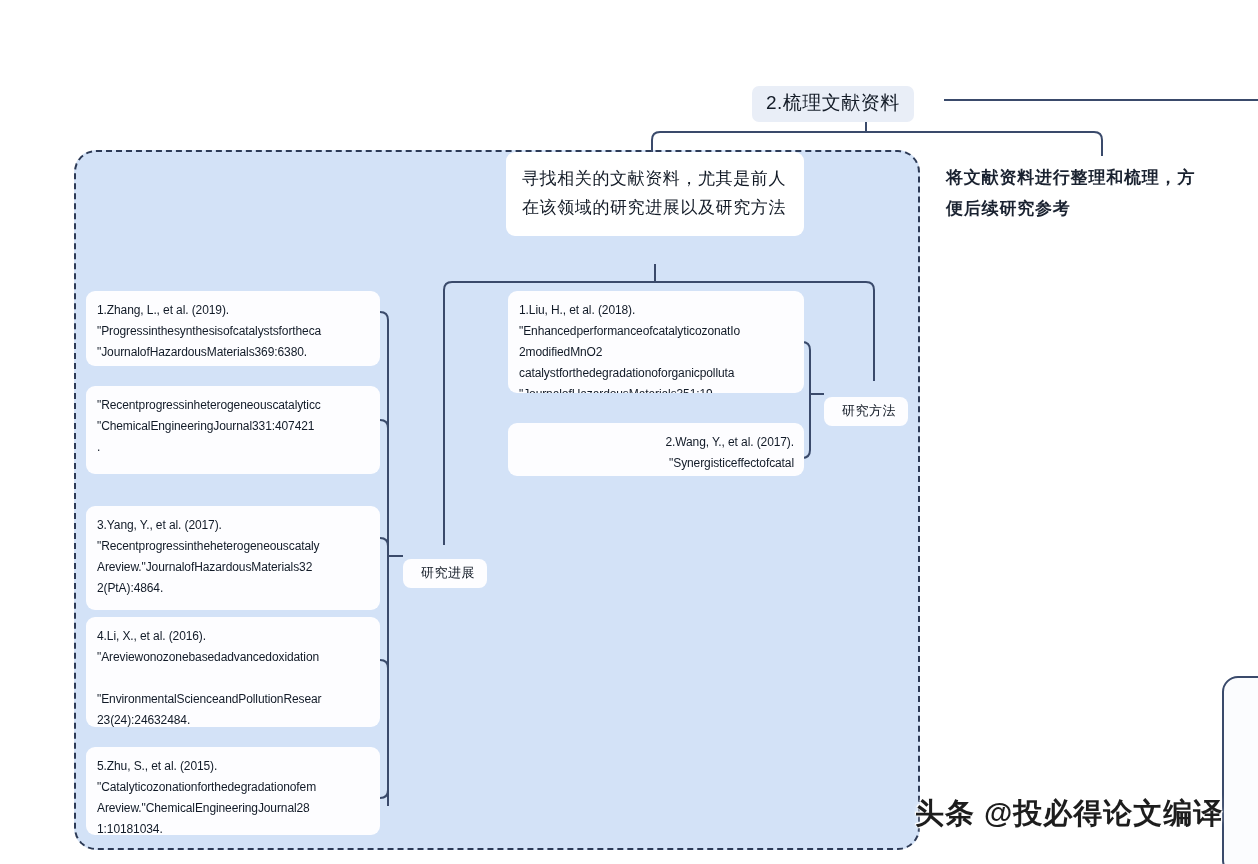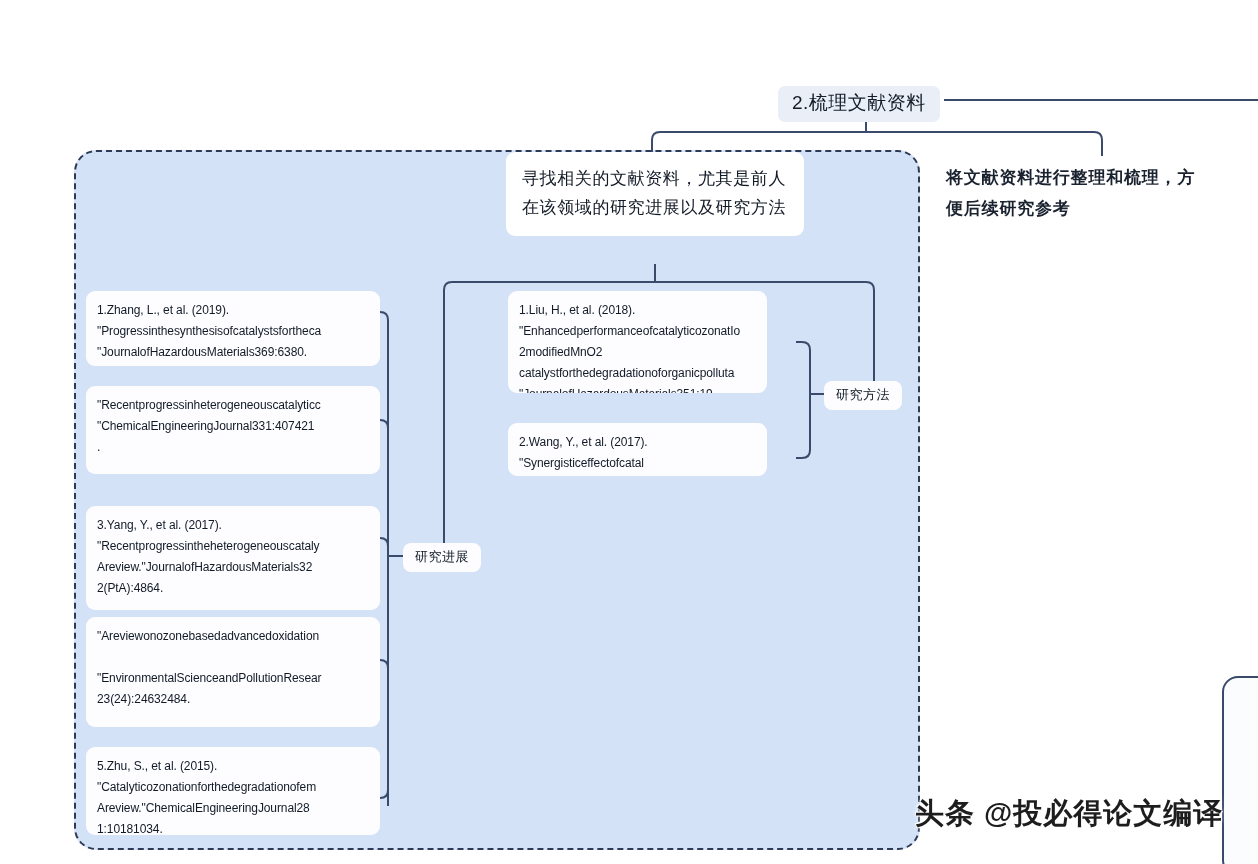--- a/index.html
+++ b/index.html
@@ -44,7 +44,7 @@
   
   .title-pill{
     position:absolute;
-    left:778px;top:86px;
+    left:752px;top:86px;
     padding:5px 14px 7px 14px;
     background:#e9eef7;
     border-radius:7px;

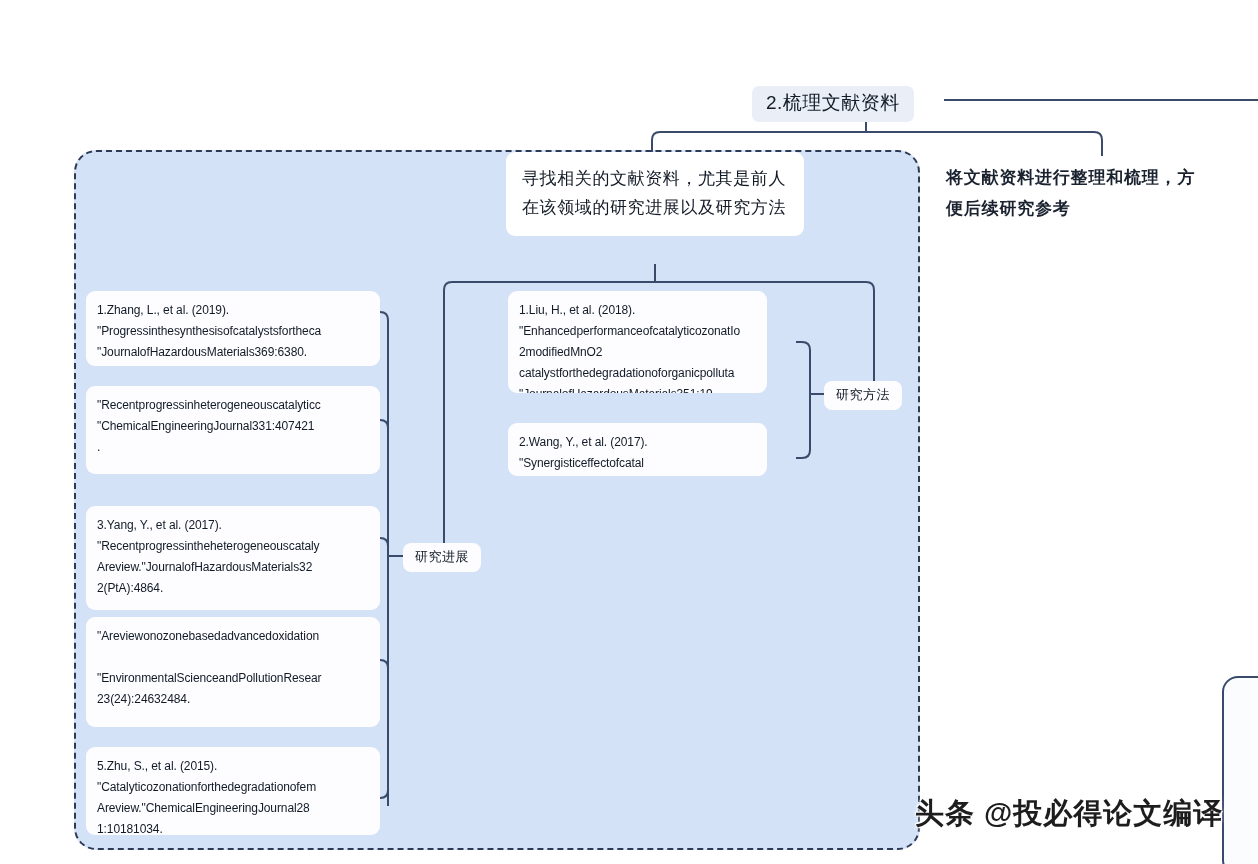--- a/index.html
+++ b/index.html
@@ -111,7 +111,7 @@
   .lc5{top:747px;height:88px;}
 
   
-  .mc{left:508px;width:259px;}
+  .mc{left:508px;width:296px;}
   .mc1{top:291px;height:102px;}
   .mc2{top:423px;height:53px;}
 

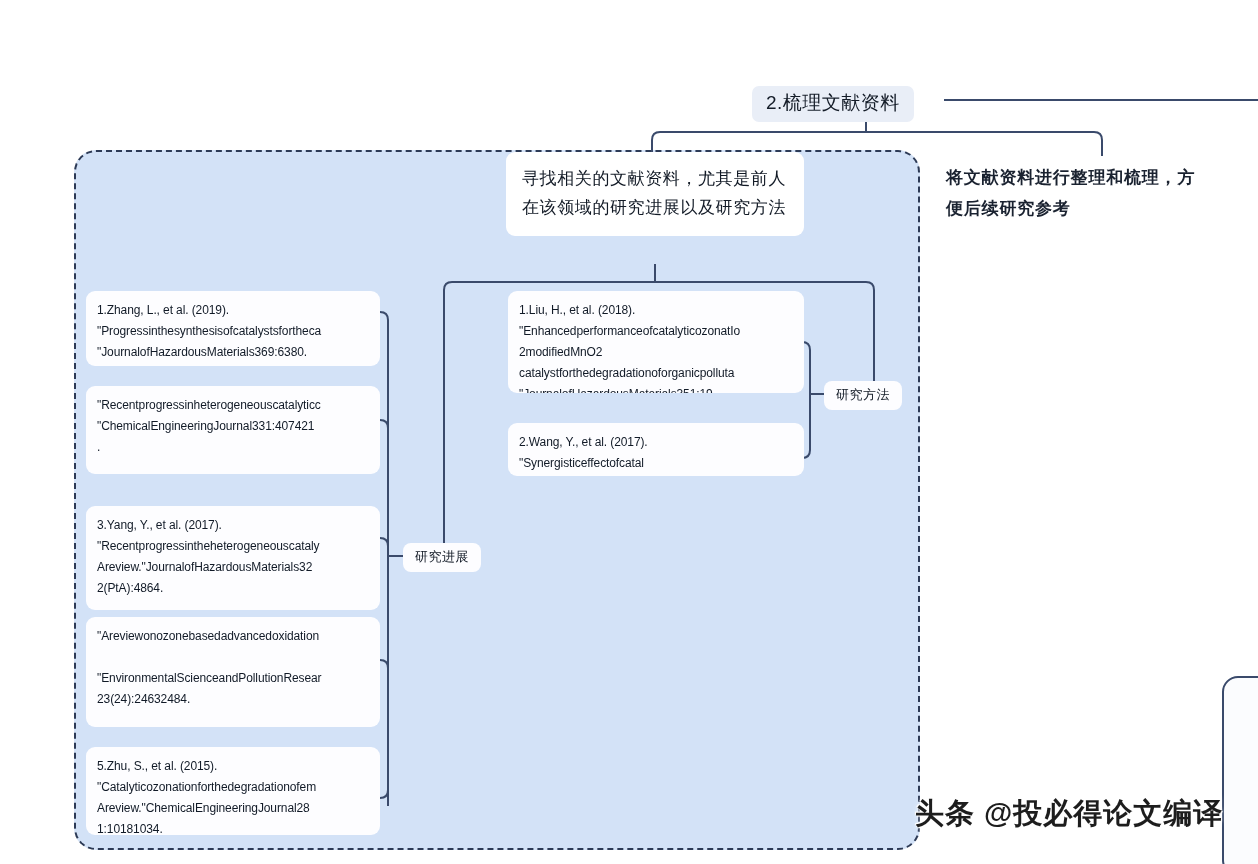--- a/index.html
+++ b/index.html
@@ -120,13 +120,14 @@
     position:absolute;
     background:#fdfdff;
     border-radius:8px;
-    padding:5px 12px 6px 12px;
+    padding:5px 12px 6px 18px;
     font-size:13px;
     line-height:18px;
     letter-spacing:.5px;
     color:#121a26;
     z-index:5;
     white-space:nowrap;
+    margin-top:16px;
   }
   .lp-method{left:824px;top:381px;}
   .lp-progress{left:403px;top:543px;}

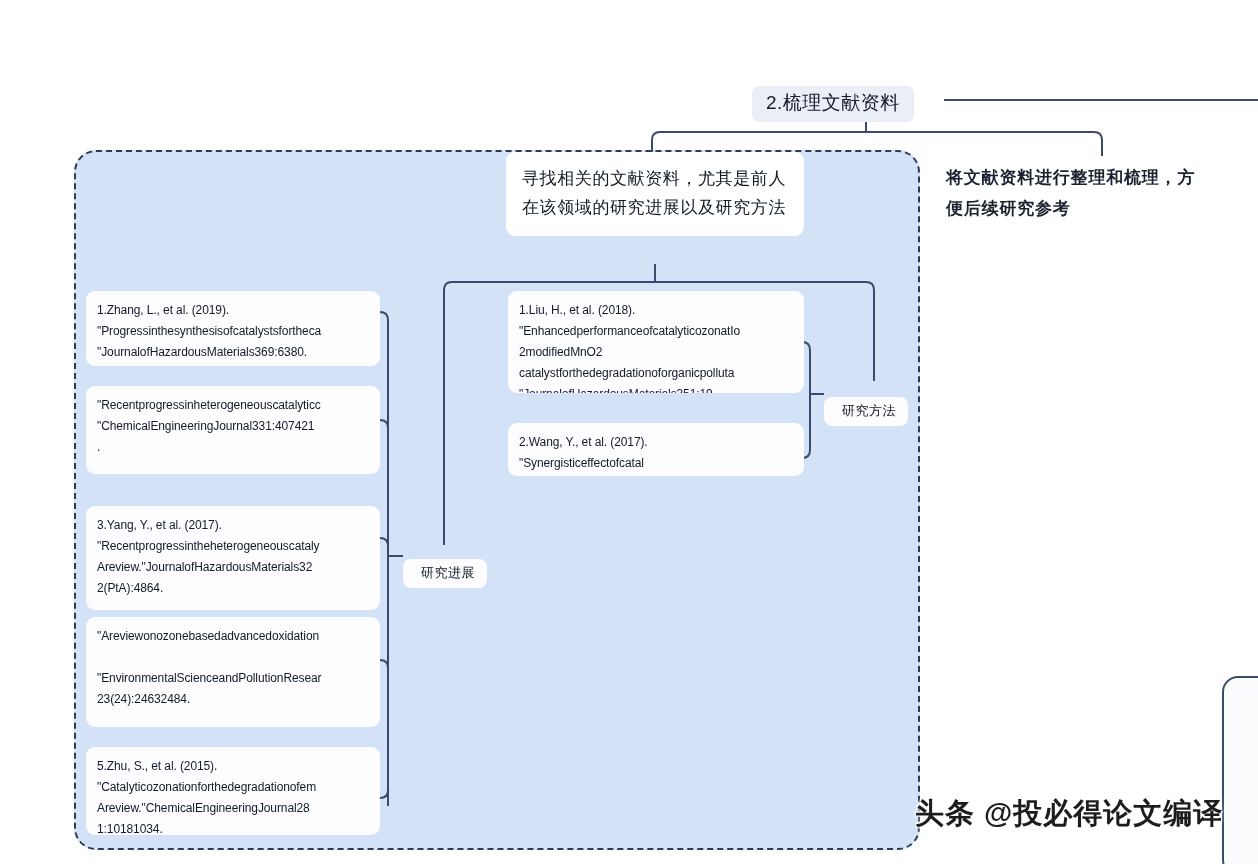--- a/index.html
+++ b/index.html
@@ -113,7 +113,7 @@
   
   .mc{left:508px;width:296px;}
   .mc1{top:291px;height:102px;}
-  .mc2{top:423px;height:53px;}
+  .mc2{top:423px;height:53px;text-align:right;}
 
   
   .label-pill{

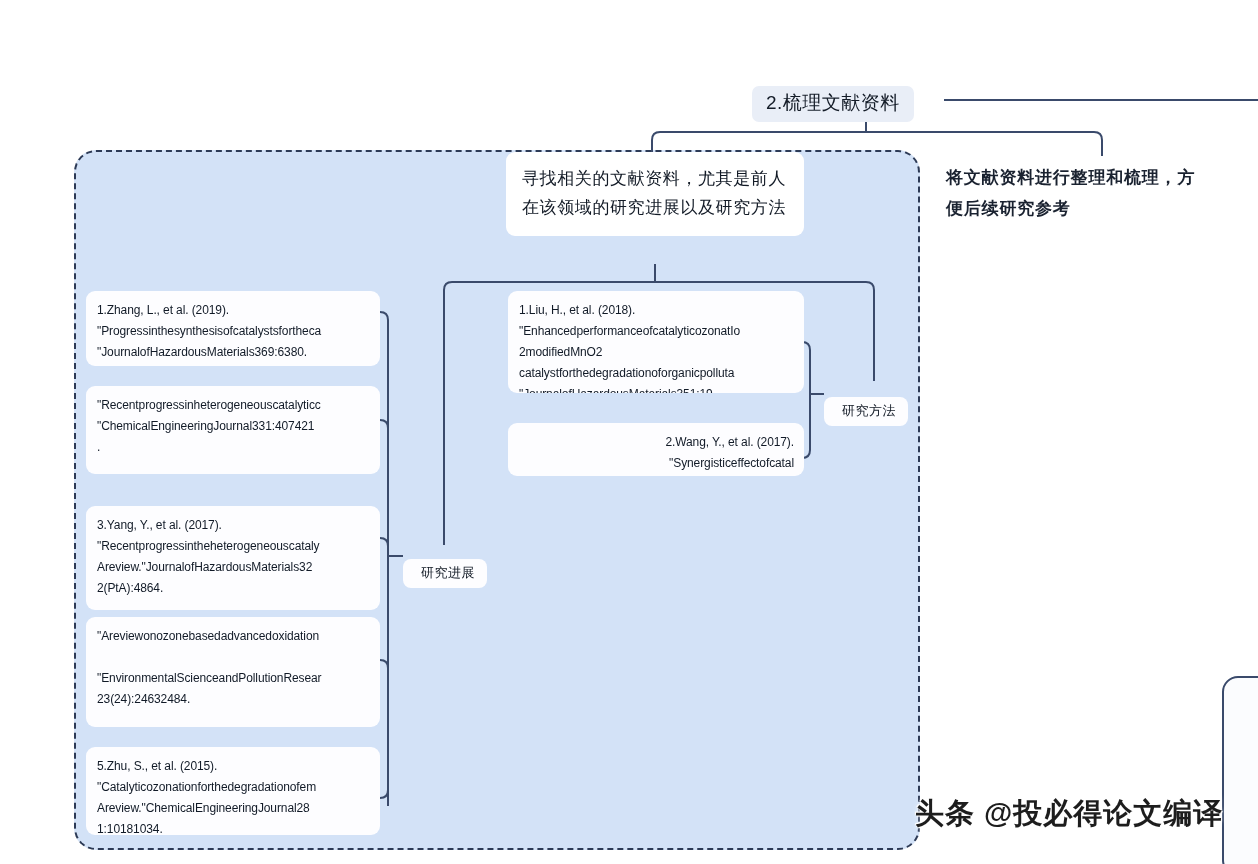--- a/index.html
+++ b/index.html
@@ -219,6 +219,7 @@
     <span class="ln">2(PtA):4864.</span>
   </div>
   <div class="cite-card lc lc4">
+    <span class="ln">4.Li, X., et al. (2016).</span>
     <span class="ln">"Areviewonozonebasedadvancedoxidation</span>
     <span class="ln">&nbsp;</span>
     <span class="ln">"EnvironmentalScienceandPollutionResear</span>

